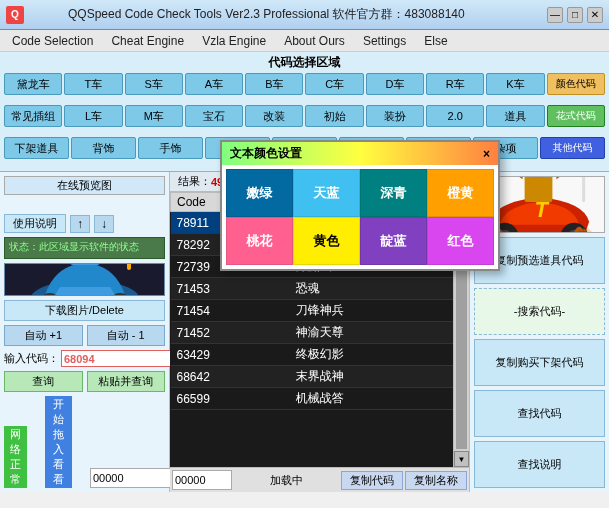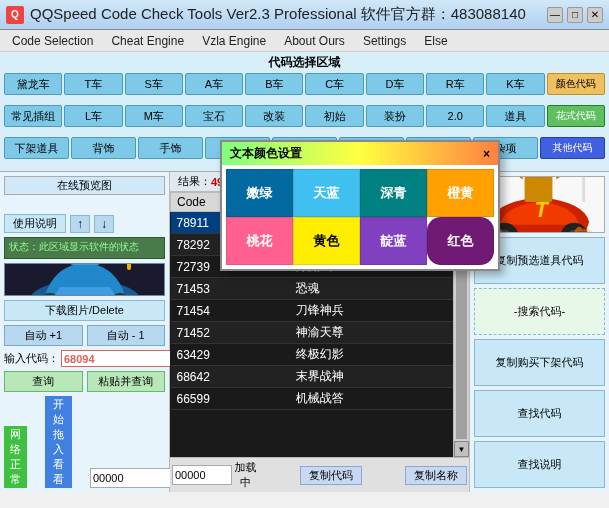--- a/index.html
+++ b/index.html
@@ -40,8 +40,9 @@
       font-size: 10px;
     }
     #title-text {
-      font-size: 15px;
+      font-size: 12px;
       color: #222;
+      margin-left: 38px;
     }
     #title-controls {
       display: flex;

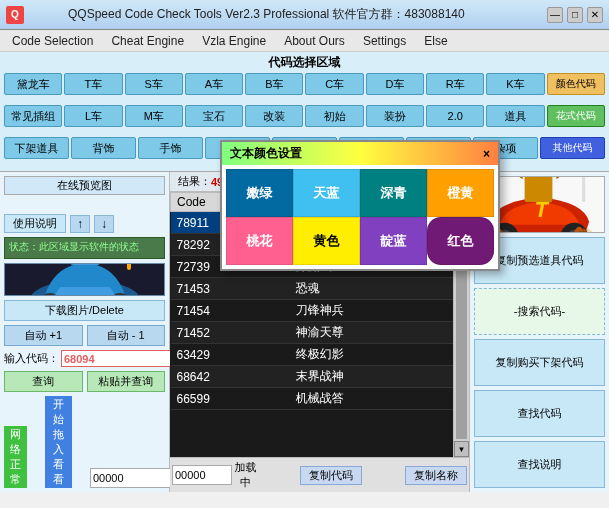--- a/index.html
+++ b/index.html
@@ -706,7 +706,7 @@
       <div class="color-cell" style="background: rgb(255, 96, 144);">桃花</div>
       <div class="color-cell dark-text" style="background: rgb(255, 238, 0);">黄色</div>
       <div class="color-cell" style="background: rgb(128, 64, 192);">靛蓝</div>
-      <div class="color-cell" style="background: #701a75; border-radius: 14px;">红色</div>
+      <div class="color-cell" style="background: #d946ef;">红色</div>
     </div>
 </div>
 

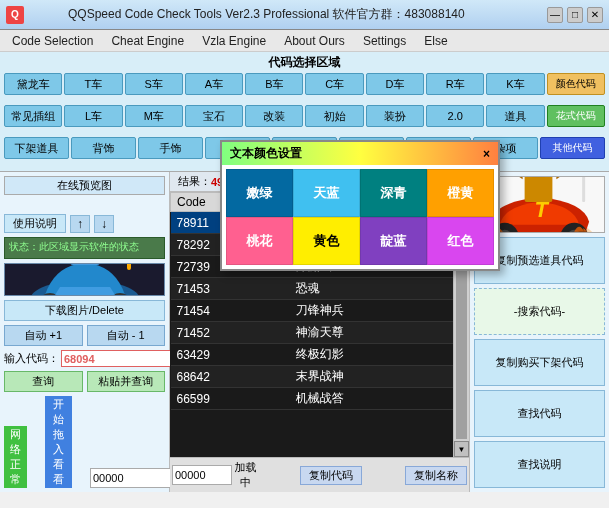--- a/index.html
+++ b/index.html
@@ -382,7 +382,6 @@
       border: 1px solid #88a8d8;
       cursor: pointer;
       font-size: 11px;
-      margin-left: 41px;
     }
     
     #right-panel {

